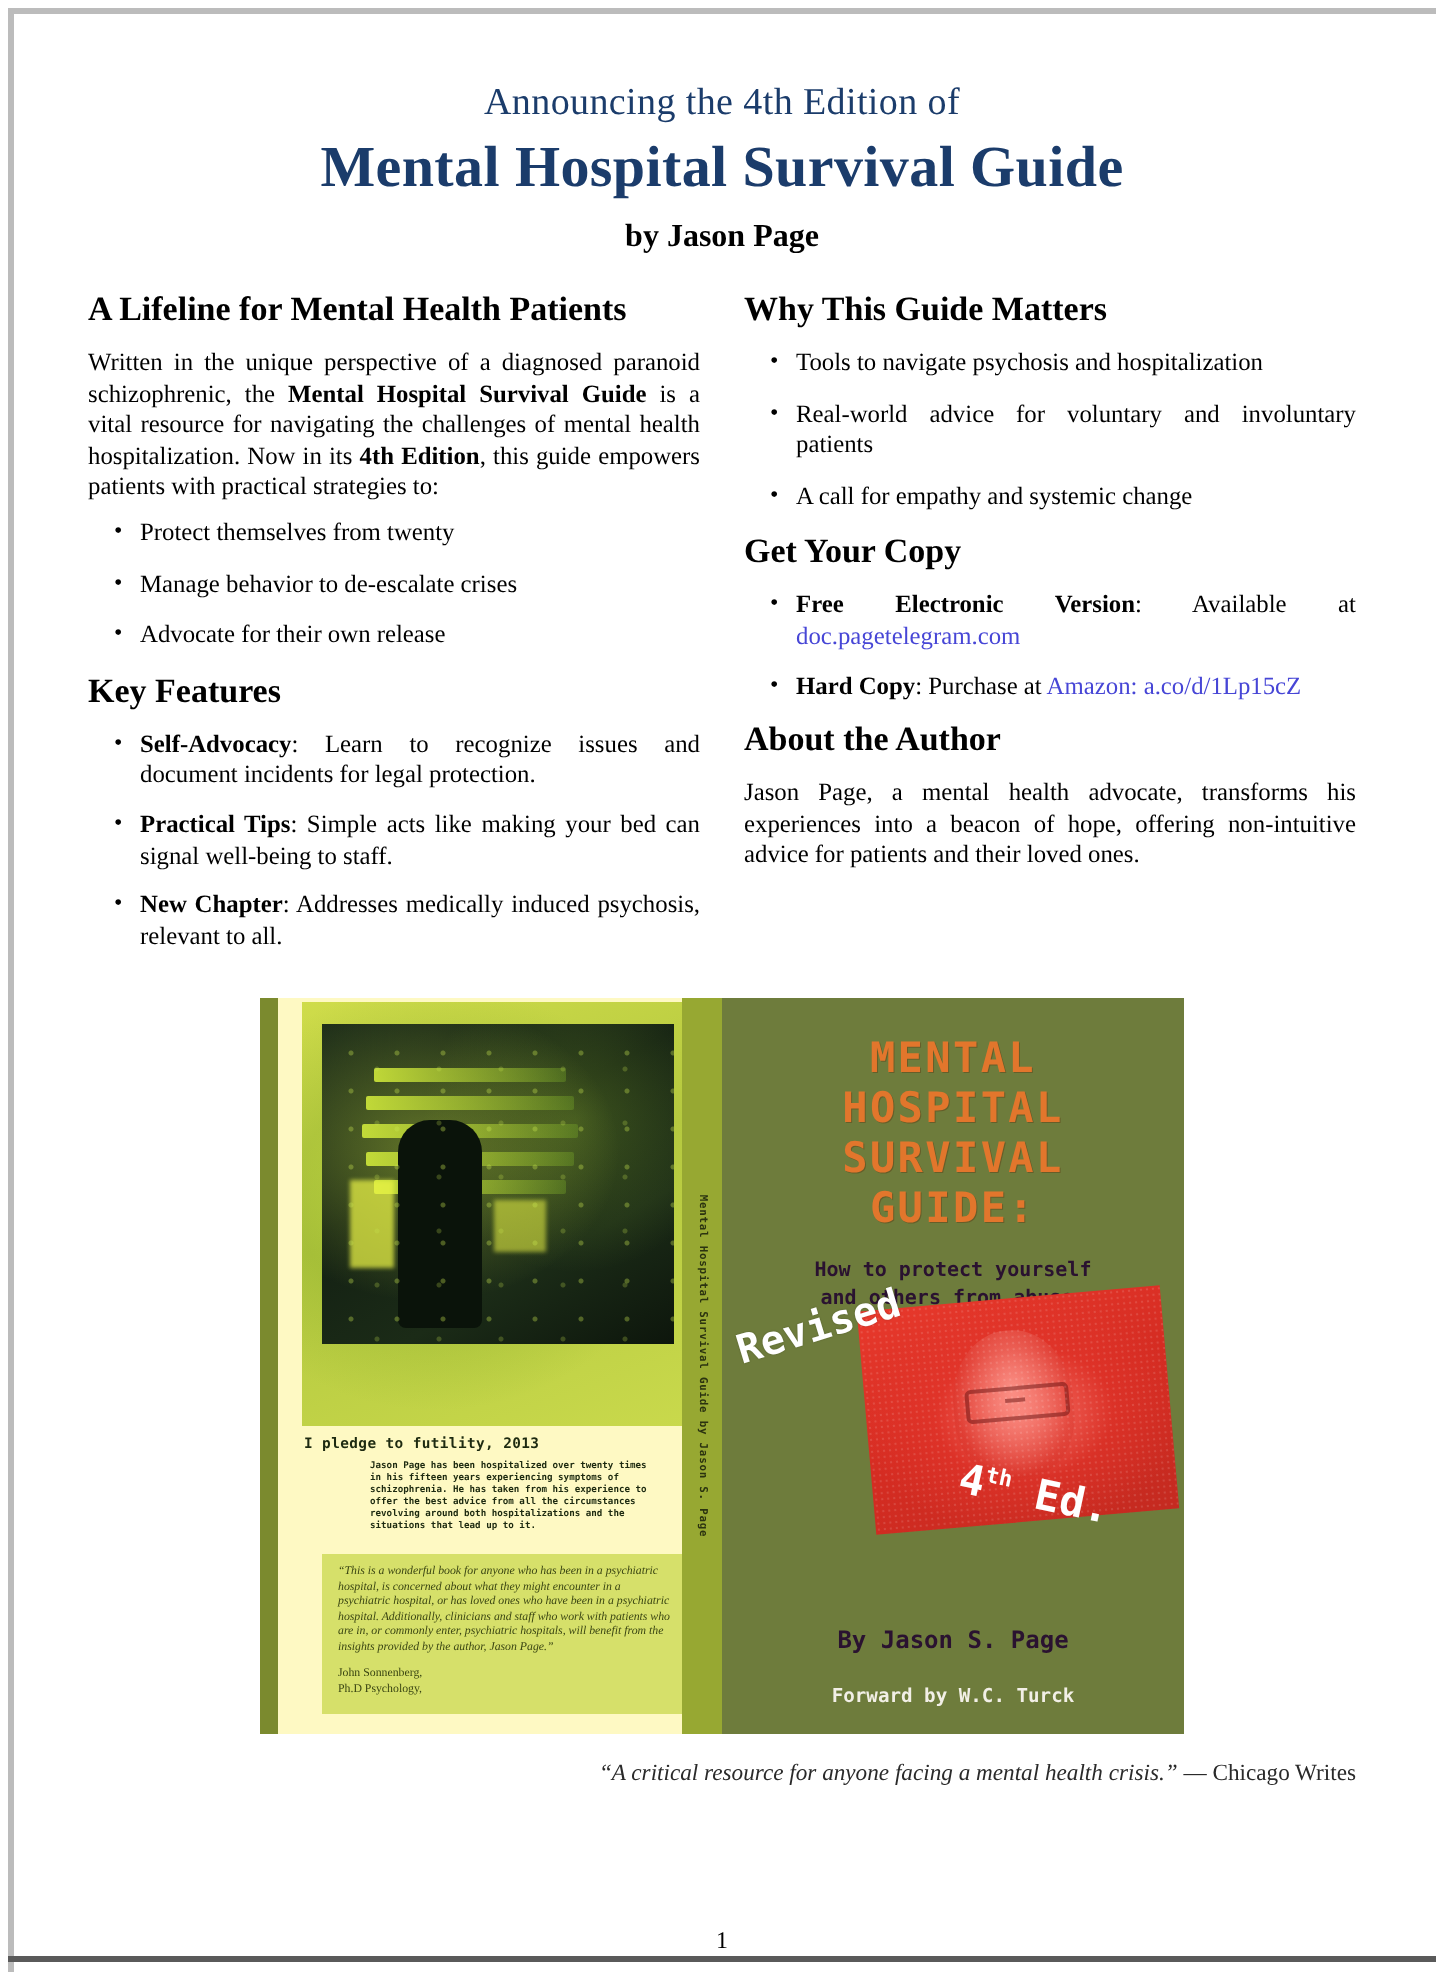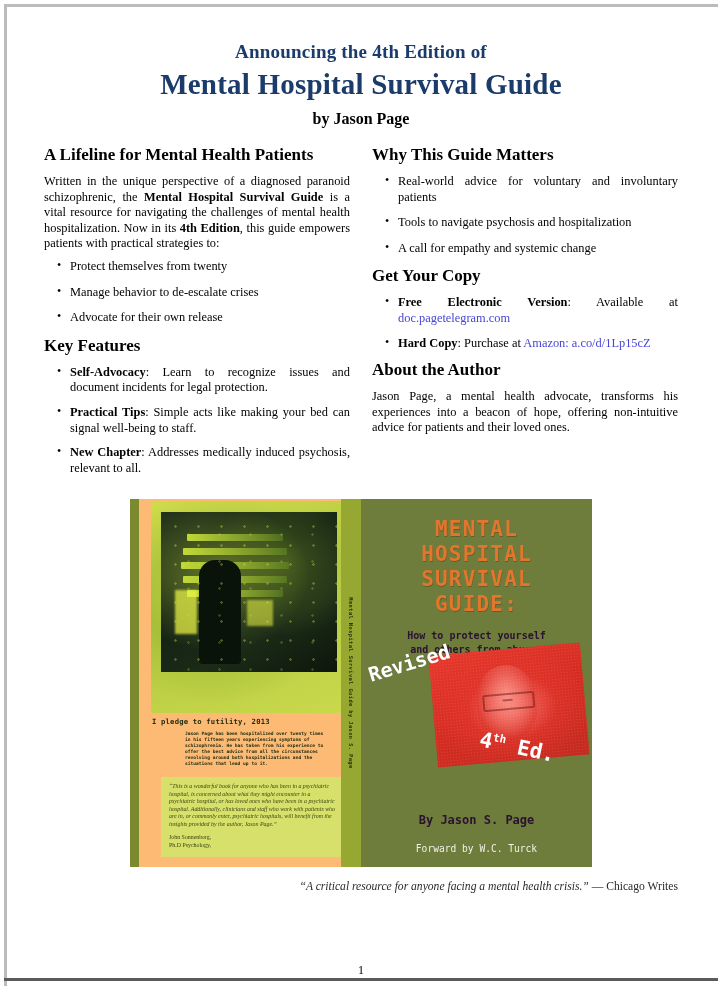--- a/index.html
+++ b/index.html
@@ -44,7 +44,7 @@
   .title-block { text-align: center; }
   .announce {
     color: #1b3c6b;
-    font-weight: bold;
+    font-weight: normal;
     font-size: 19px;
     line-height: 24px;
     letter-spacing: .2px;

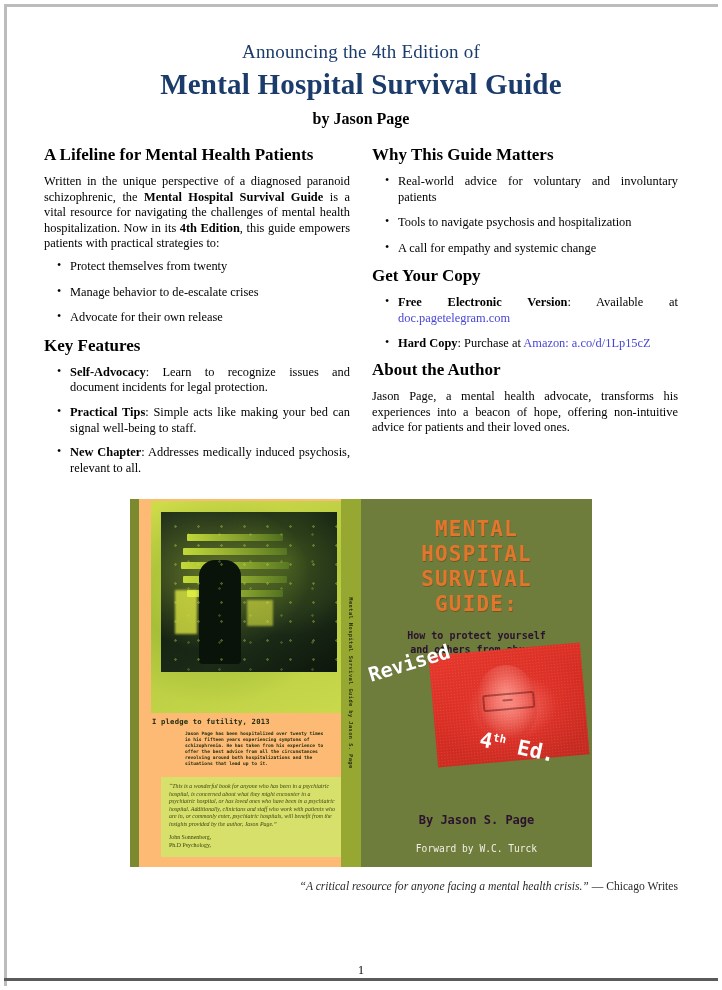--- a/index.html
+++ b/index.html
@@ -442,8 +442,8 @@
       <h2 class="sec">Why This Guide Matters</h2>
 
       <ul class="bul">
+        <li>Tools to navigate psychosis and hospitalization</li>
         <li>Real-world advice for voluntary and involuntary patients</li>
-        <li>Tools to navigate psychosis and hospitalization</li>
         <li>A call for empathy and systemic change</li>
       </ul>
 

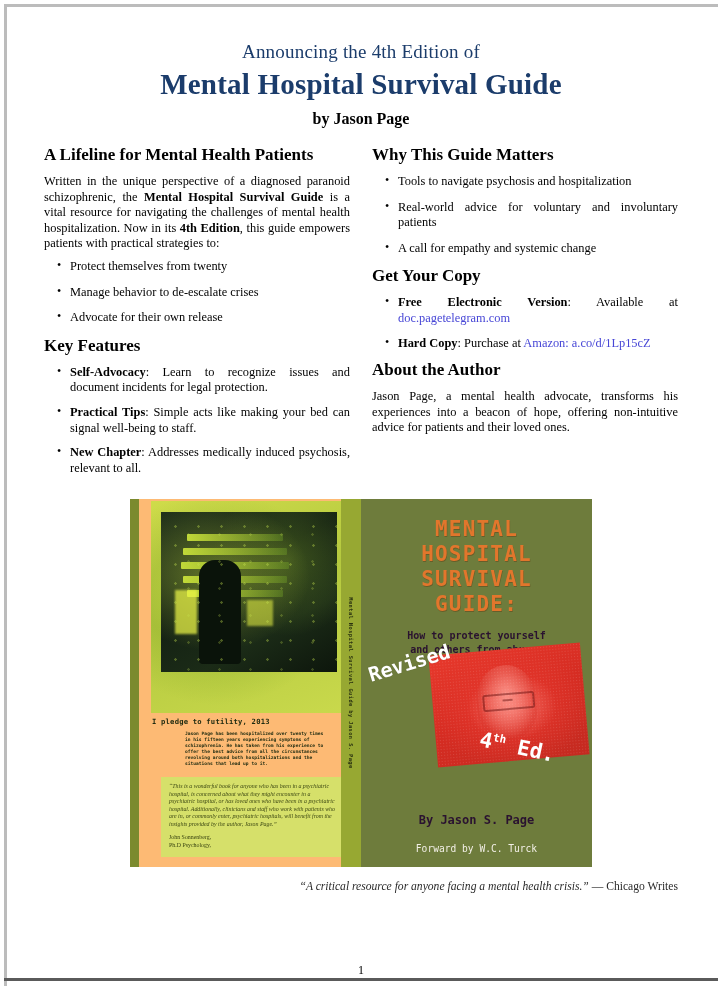--- a/index.html
+++ b/index.html
@@ -143,7 +143,7 @@
     position: absolute;
     left: 9px; top: 0;
     right: 20px; bottom: 0;
-    background: #fdba74;
+    background: #fef9c3;
   }
   .photo-panel {
     position: absolute;

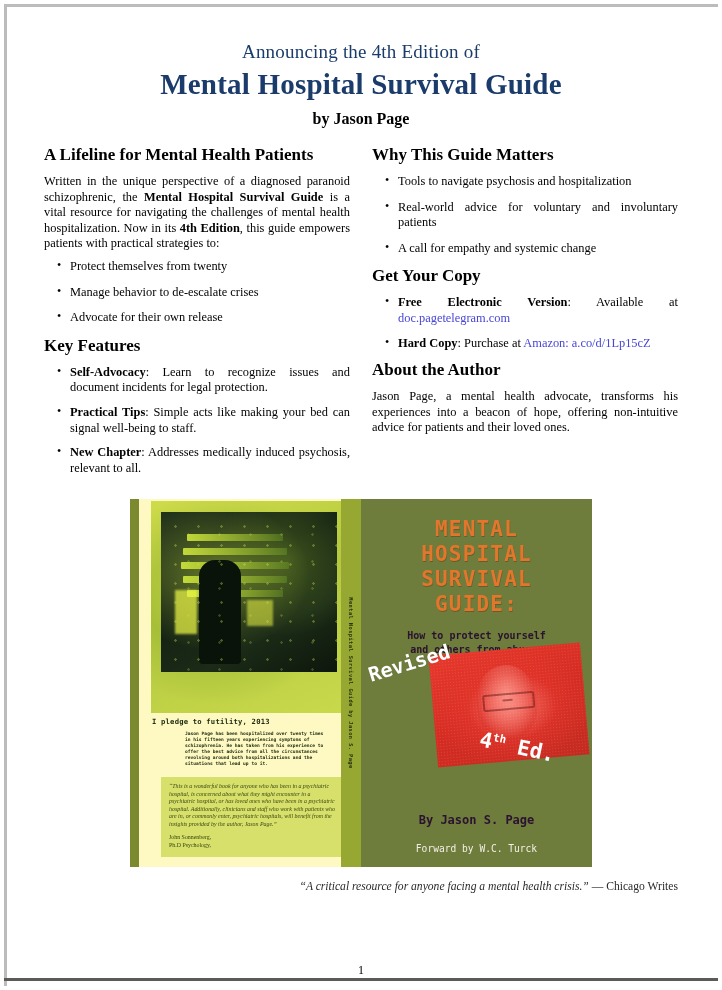--- a/index.html
+++ b/index.html
@@ -379,7 +379,7 @@
     top: 344px;
     text-align: center;
     font-family: "DejaVu Sans Mono", monospace;
-    font-weight: normal;
+    font-weight: bold;
     font-size: 9.6px;
     color: #f2efe6;
   }

